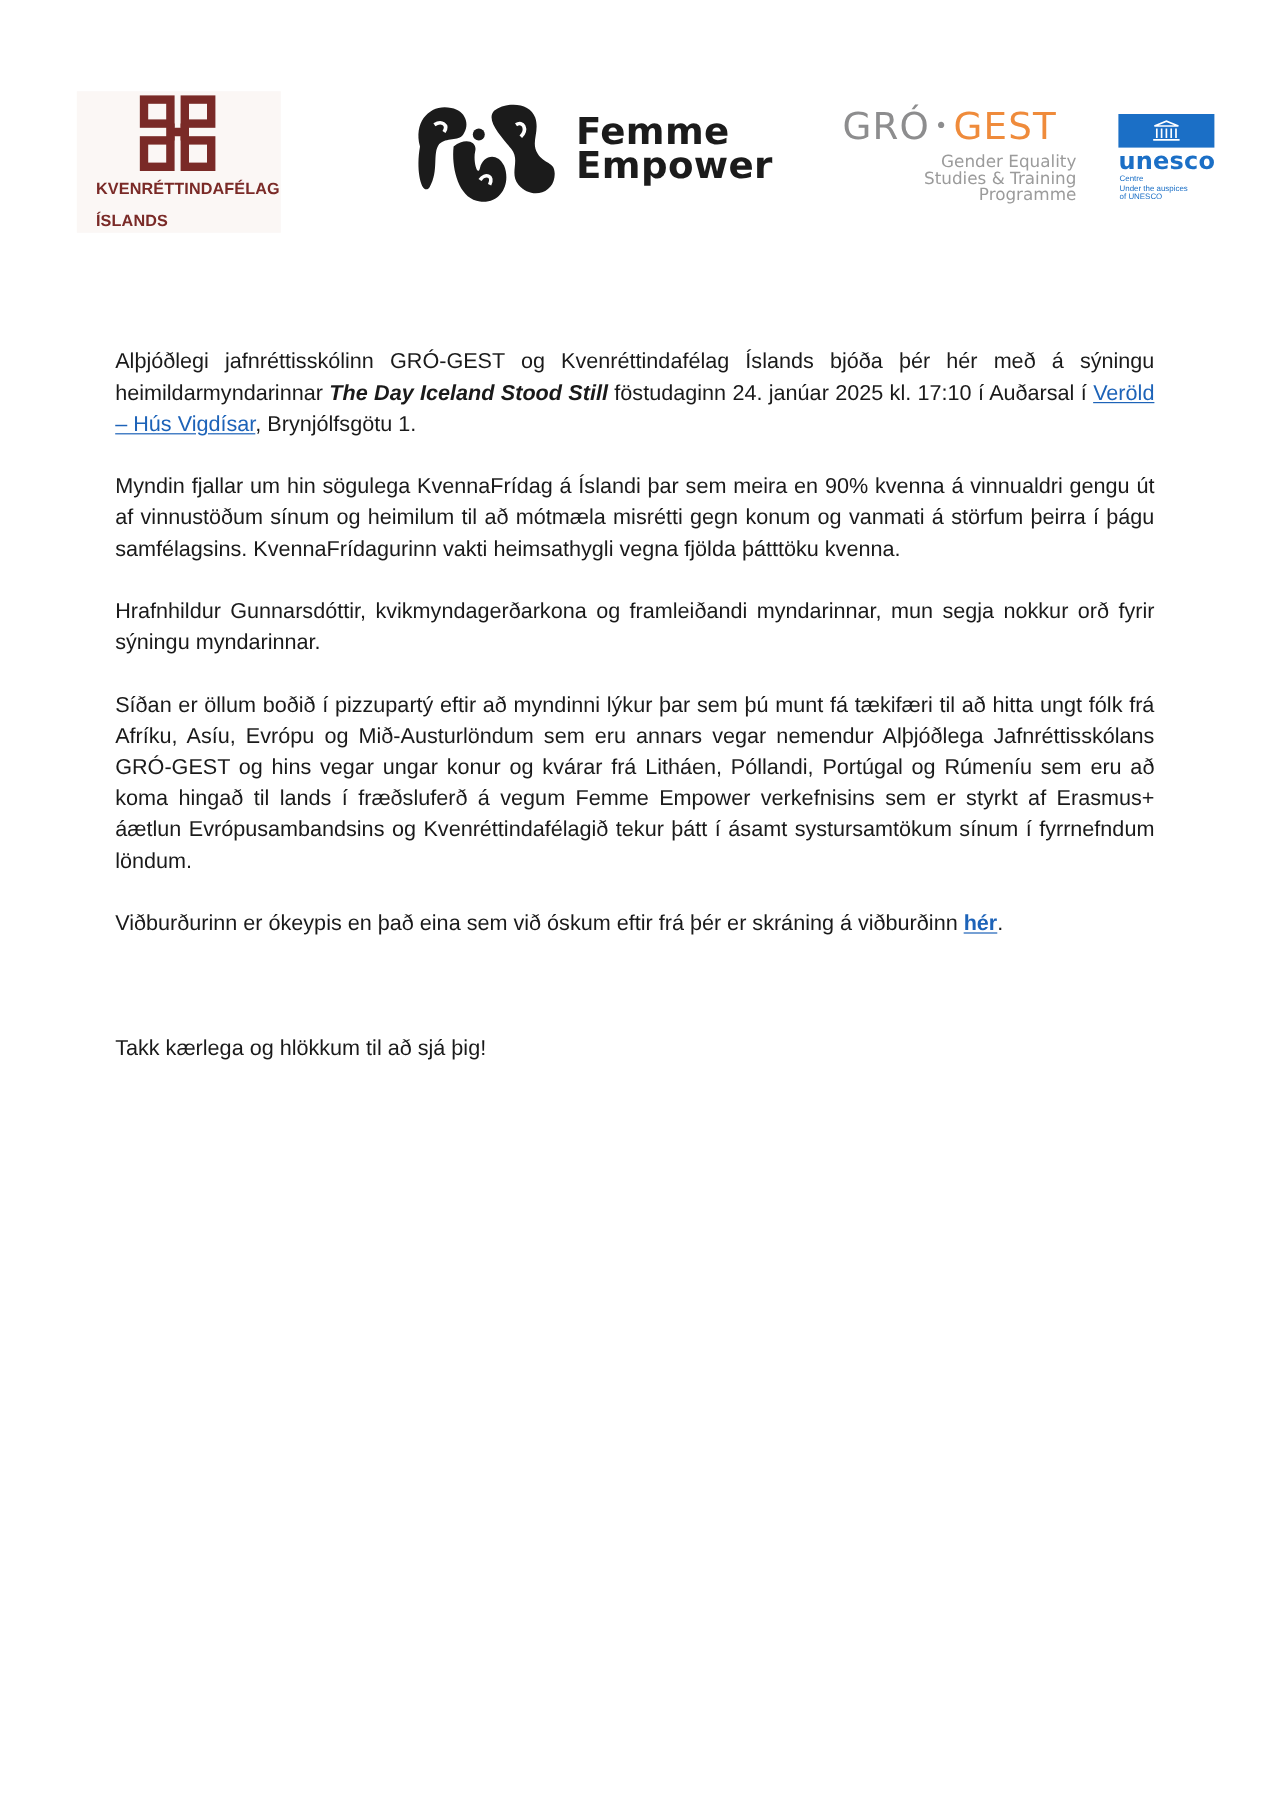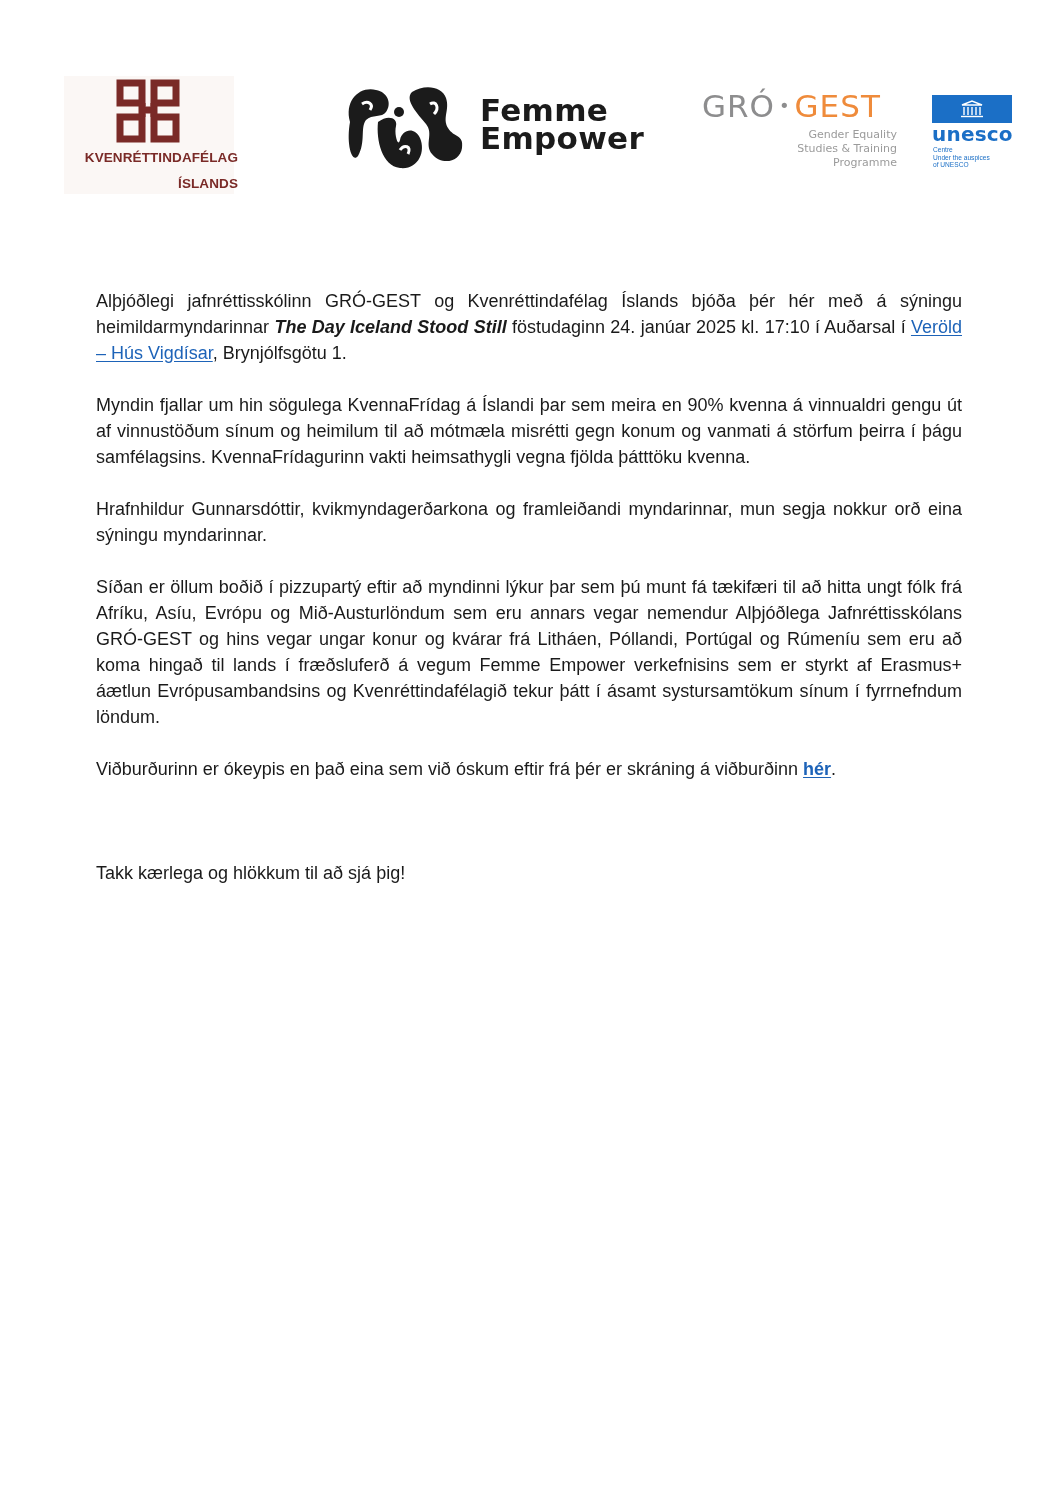--- a/index.html
+++ b/index.html
@@ -28,7 +28,7 @@
     .gro-dot { color: #8d8d8e; font-size: 18px; vertical-align: 5px; margin: 0 4px; }
     .gro-orange { color: #ef8b3b; }
     .gro-sub { position: absolute; right: 10px; text-align: left; color: #9b9b9b; font-family: "DejaVu Sans", sans-serif;
-               font-size: 11px; line-height: 14px; }
+               font-size: 14px; line-height: 14px; }
     .gro-sub1 { top: 40px; } .gro-sub2 { top: 54px; } .gro-sub3 { top: 68px; }
 
     .logo-unesco { position: absolute; left: 932px; top: 95px; width: 82px; height: 75px; }

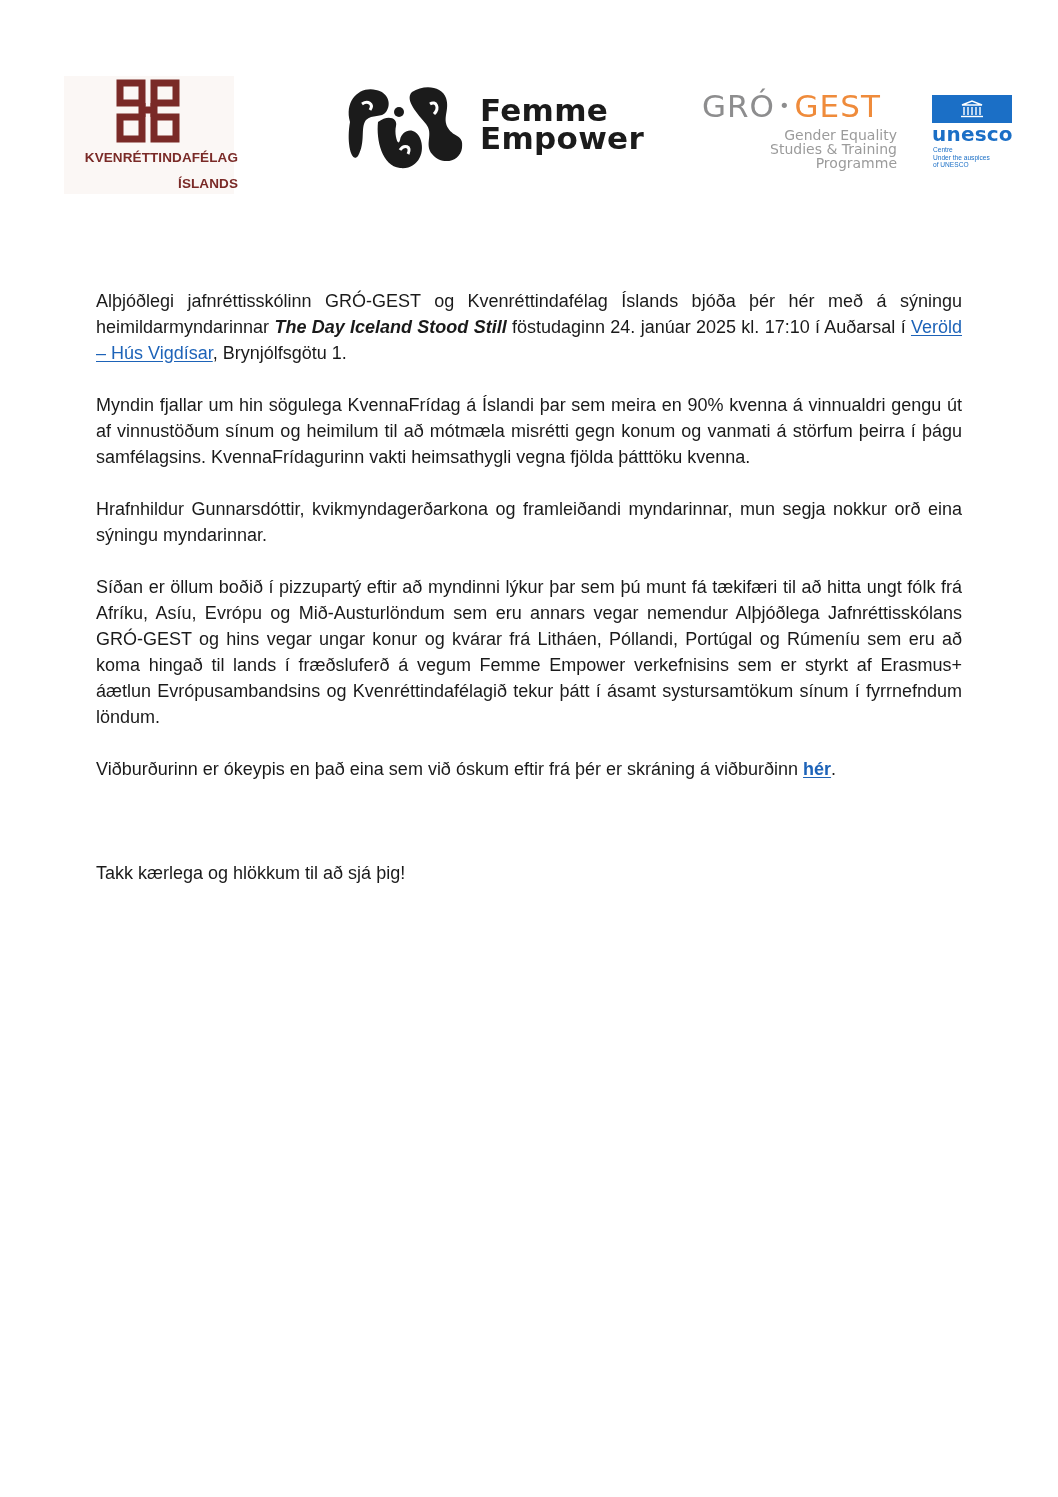--- a/index.html
+++ b/index.html
@@ -9,7 +9,7 @@
     
     .logo-kvenfel { position: absolute; left: 64px; top: 76px; width: 170px; height: 118px; background: #fbf7f5; }
     .kvenfel-mark { position: absolute; left: 52px; top: 3px; width: 64px; height: 64px; }
-    .kvenfel-text { position: absolute; left: 4px; width: 170px; text-align: right; color: #7a2a27;
+    .kvenfel-text { position: absolute; left: 16px; width: 170px; text-align: left; color: #7a2a27;
                     font-family: "Liberation Sans", sans-serif; font-weight: bold; font-size: 13.5px; letter-spacing: 0.1px; }
     .kvenfel-line1 { top: 74px; }
     .kvenfel-line2 { top: 100px; }

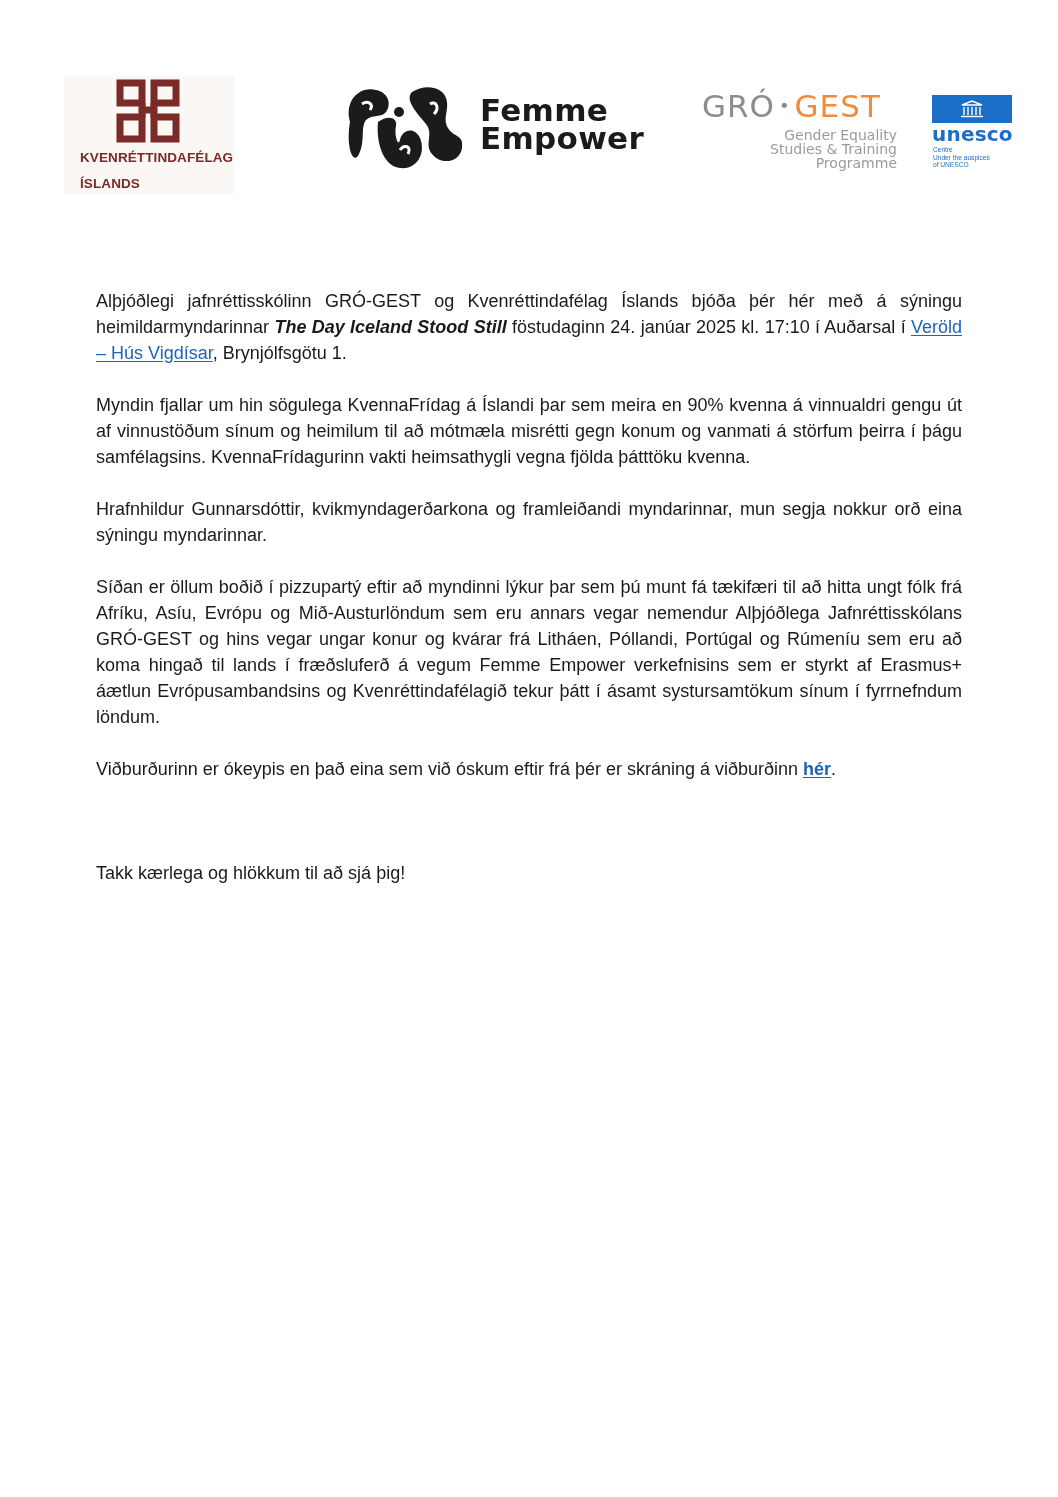--- a/index.html
+++ b/index.html
@@ -115,7 +115,7 @@
 
   <p class="para">Myndin fjallar um hin sögulega KvennaFrídag á Íslandi þar sem meira en 90% kvenna á vinnualdri gengu út af vinnustöðum sínum og heimilum til að mótmæla misrétti gegn konum og vanmati á störfum þeirra í þágu samfélagsins. KvennaFrídagurinn vakti heimsathygli vegna fjölda þátttöku kvenna.</p>
 
-  <p class="para">Hrafnhildur Gunnarsdóttir, kvikmyndagerðarkona og framleiðandi myndarinnar, mun segja nokkur orð eina sýningu myndarinnar.</p>
+  <p class="para">Hrafnhildur Gunnarsdóttir, kvikmyndagerðarkona og framleiðandi myndarinnar, mun segja nokkur orð fyrir sýningu myndarinnar.</p>
 
   <p class="para">Síðan er öllum boðið í pizzupartý eftir að myndinni lýkur þar sem þú munt fá tækifæri til að hitta ungt fólk frá Afríku, Asíu, Evrópu og Mið-Austurlöndum sem eru annars vegar nemendur Alþjóðlega Jafnréttisskólans GRÓ-GEST og hins vegar ungar konur og kvárar frá Litháen, Póllandi, Portúgal og Rúmeníu sem eru að koma hingað til lands í fræðsluferð á vegum Femme Empower verkefnisins sem er styrkt af Erasmus+ áætlun Evrópusambandsins og Kvenréttindafélagið tekur þátt í ásamt systursamtökum sínum í fyrrnefndum löndum.</p>
 

